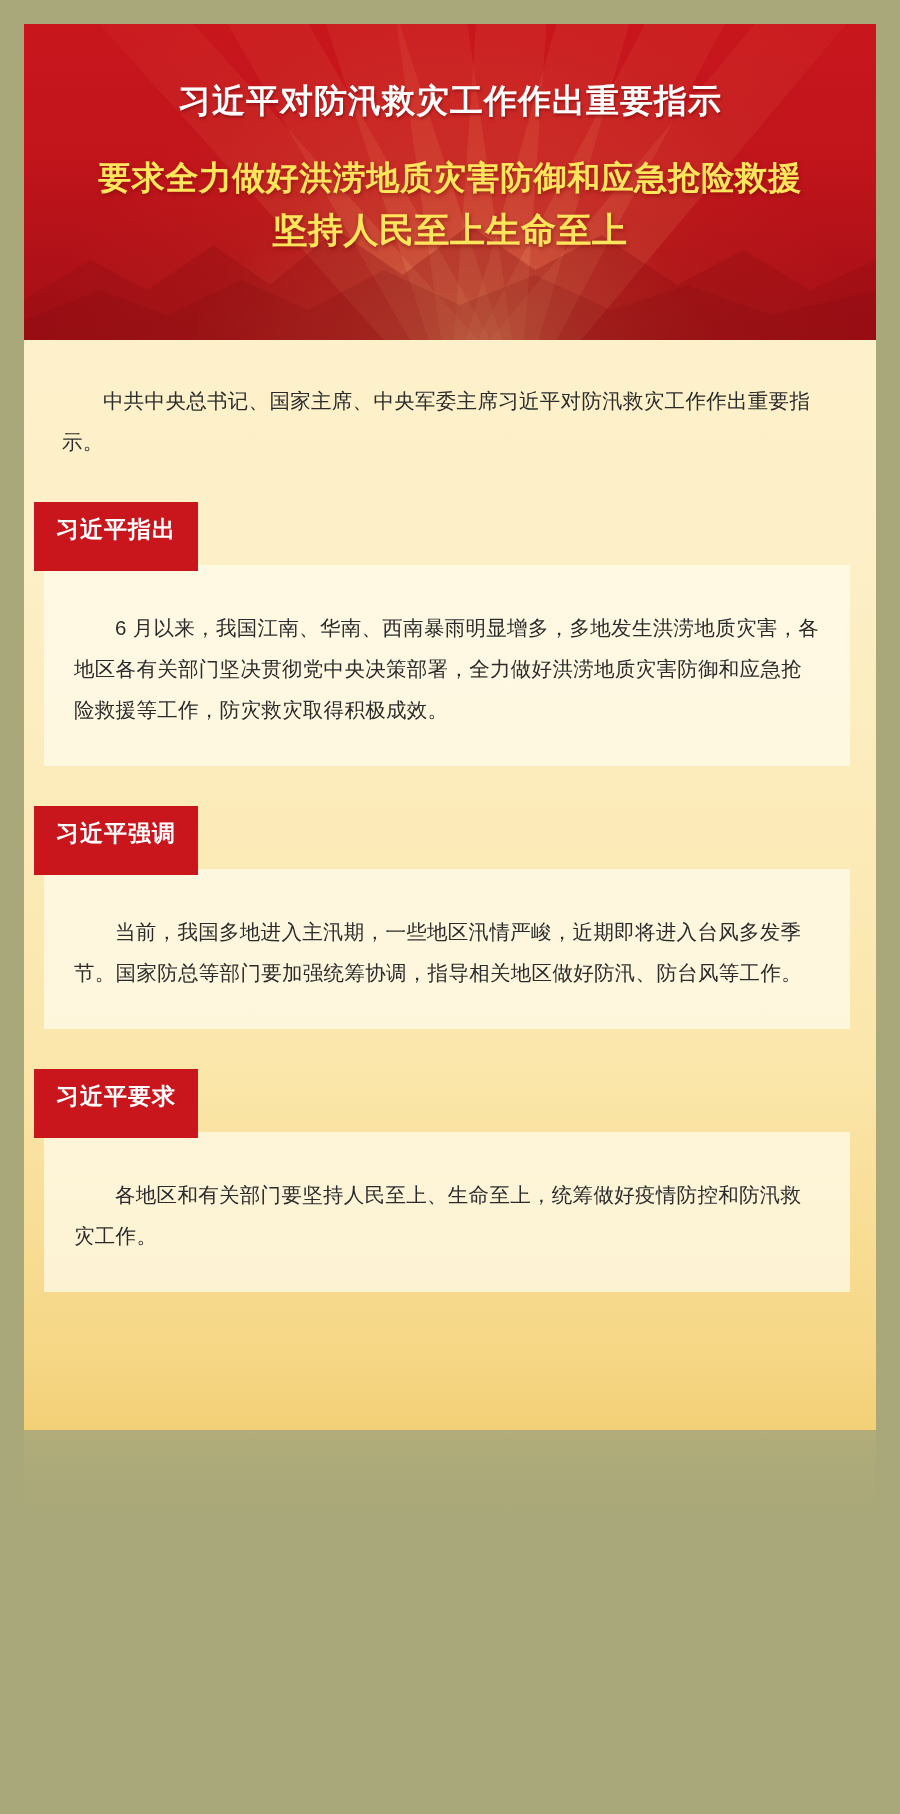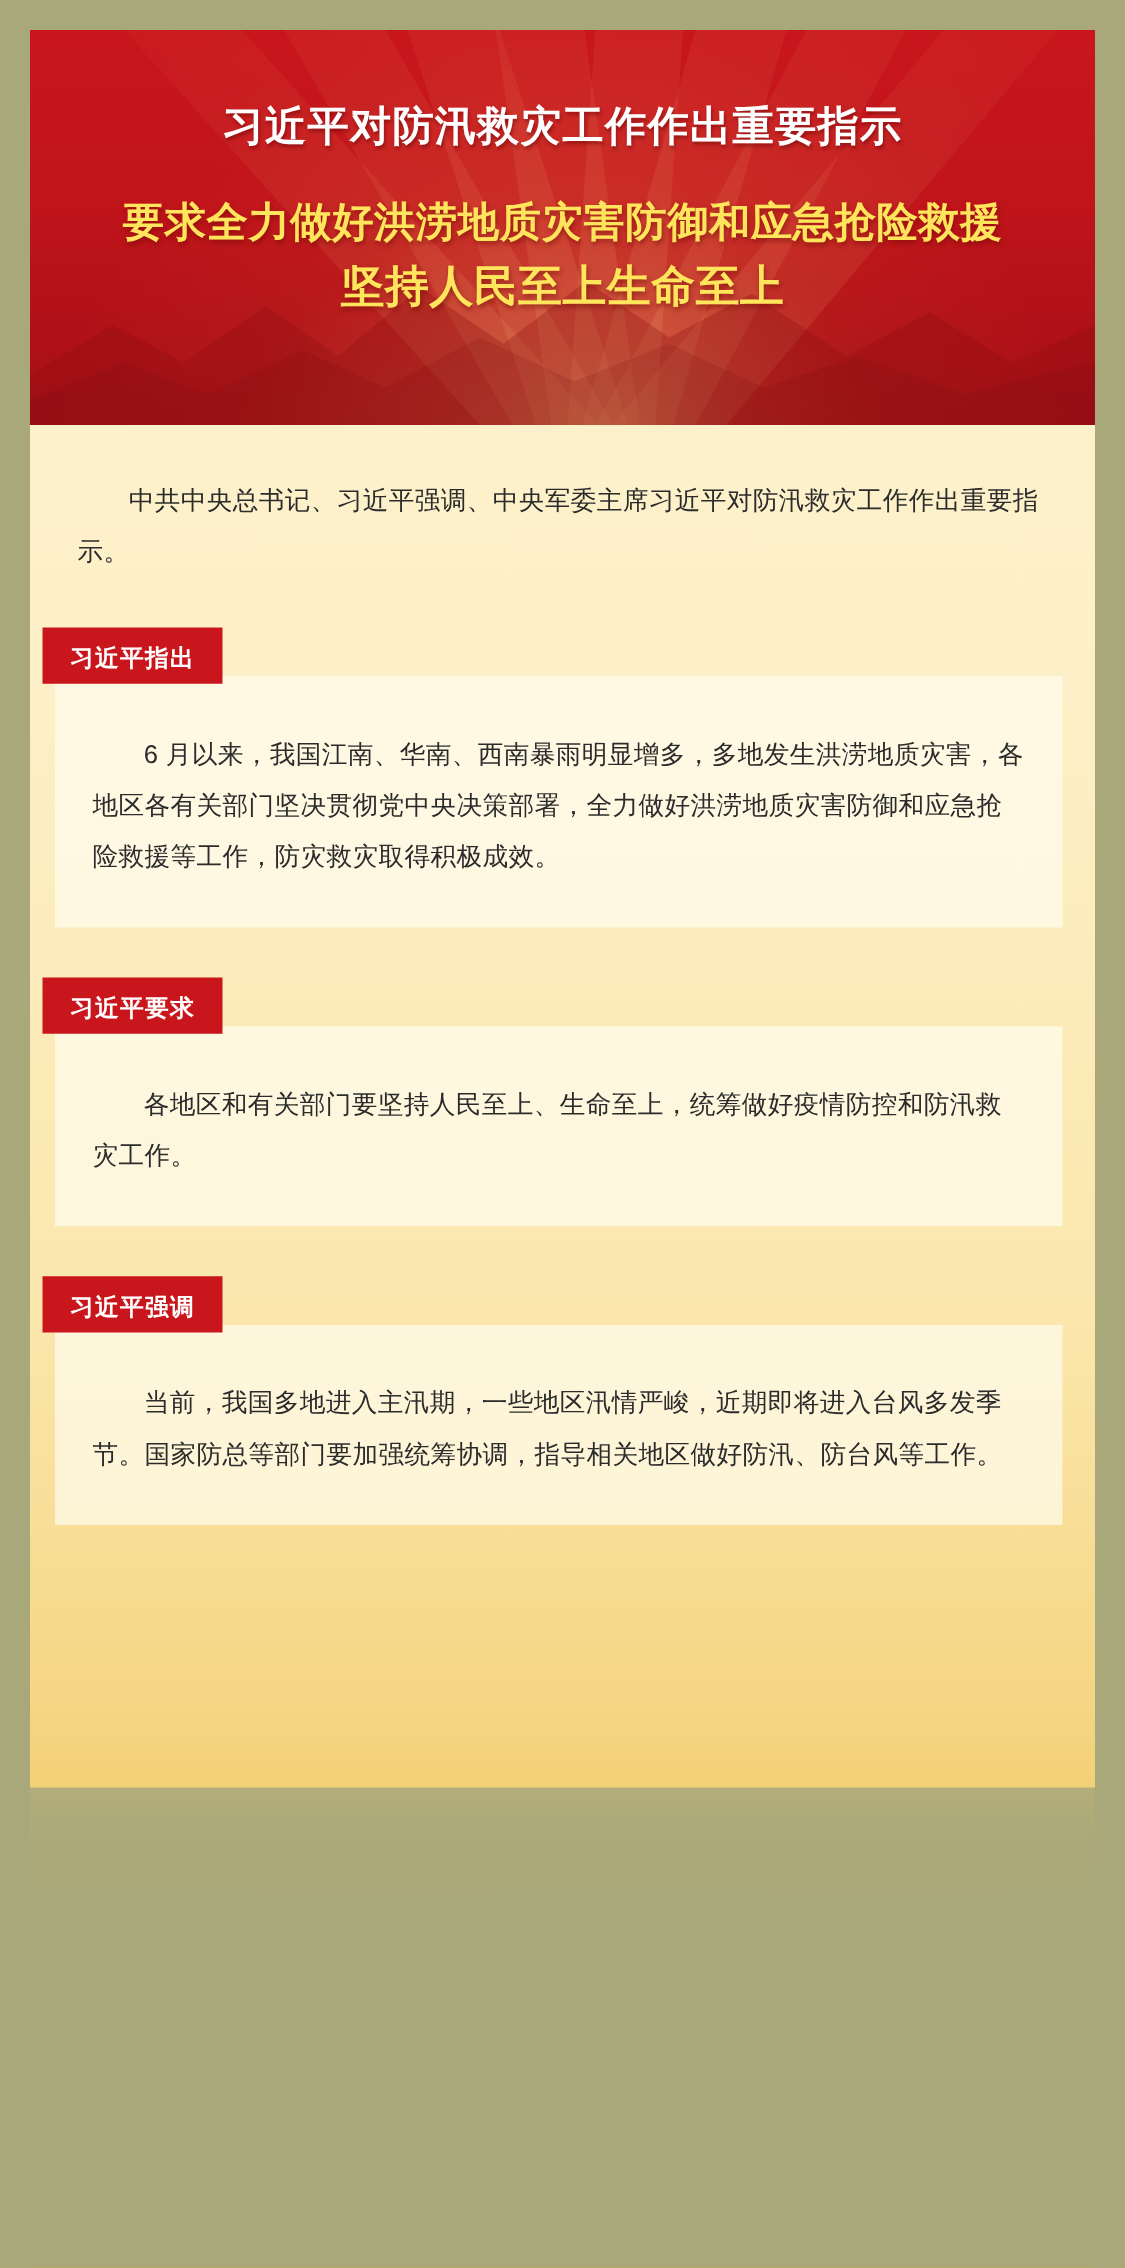--- a/index.html
+++ b/index.html
@@ -189,7 +189,7 @@
 
   <div class="content">
 
-    <div class="lead">中共中央总书记、习近平强调、中央军委主席习近平对防汛救灾工作作出重要指示。</div>
+    <div class="lead">中共中央总书记、国家主席、中央军委主席习近平对防汛救灾工作作出重要指示。</div>
 
     <div class="section">
       <div class="section-tag">习近平指出</div>

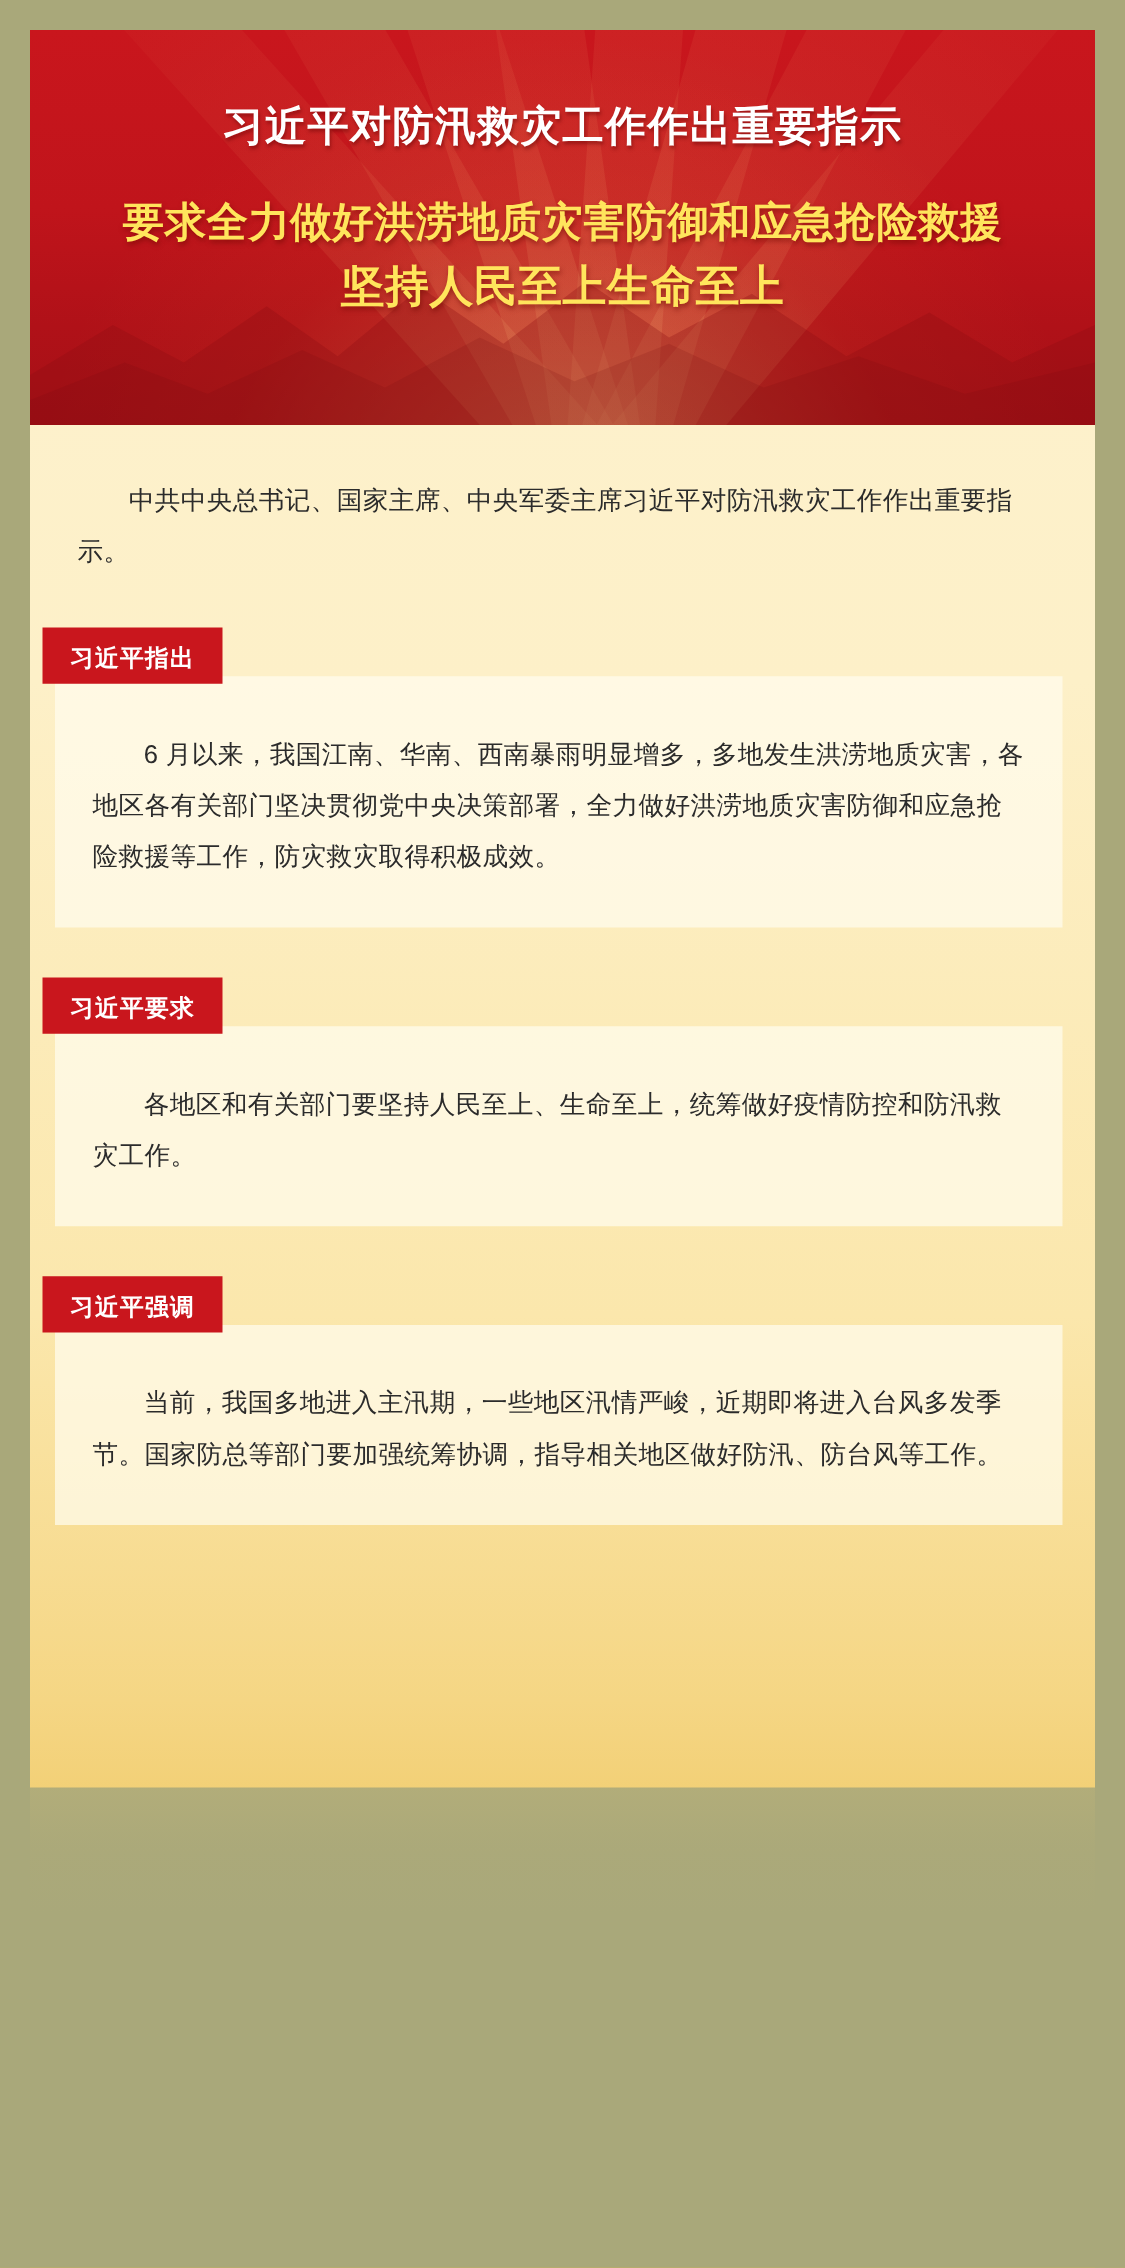--- a/index.html
+++ b/index.html
@@ -138,10 +138,10 @@
     display: inline-block;
     background: #c9161d;
     color: #ffffff;
-    font-size: 19px;
+    font-size: 23px;
     font-weight: bold;
     letter-spacing: 1px;
-    padding: 12px 22px 7px 22px;
+    padding: 12px 22px 26px 22px;
     margin-left: 0px;
   }
   .section-body {

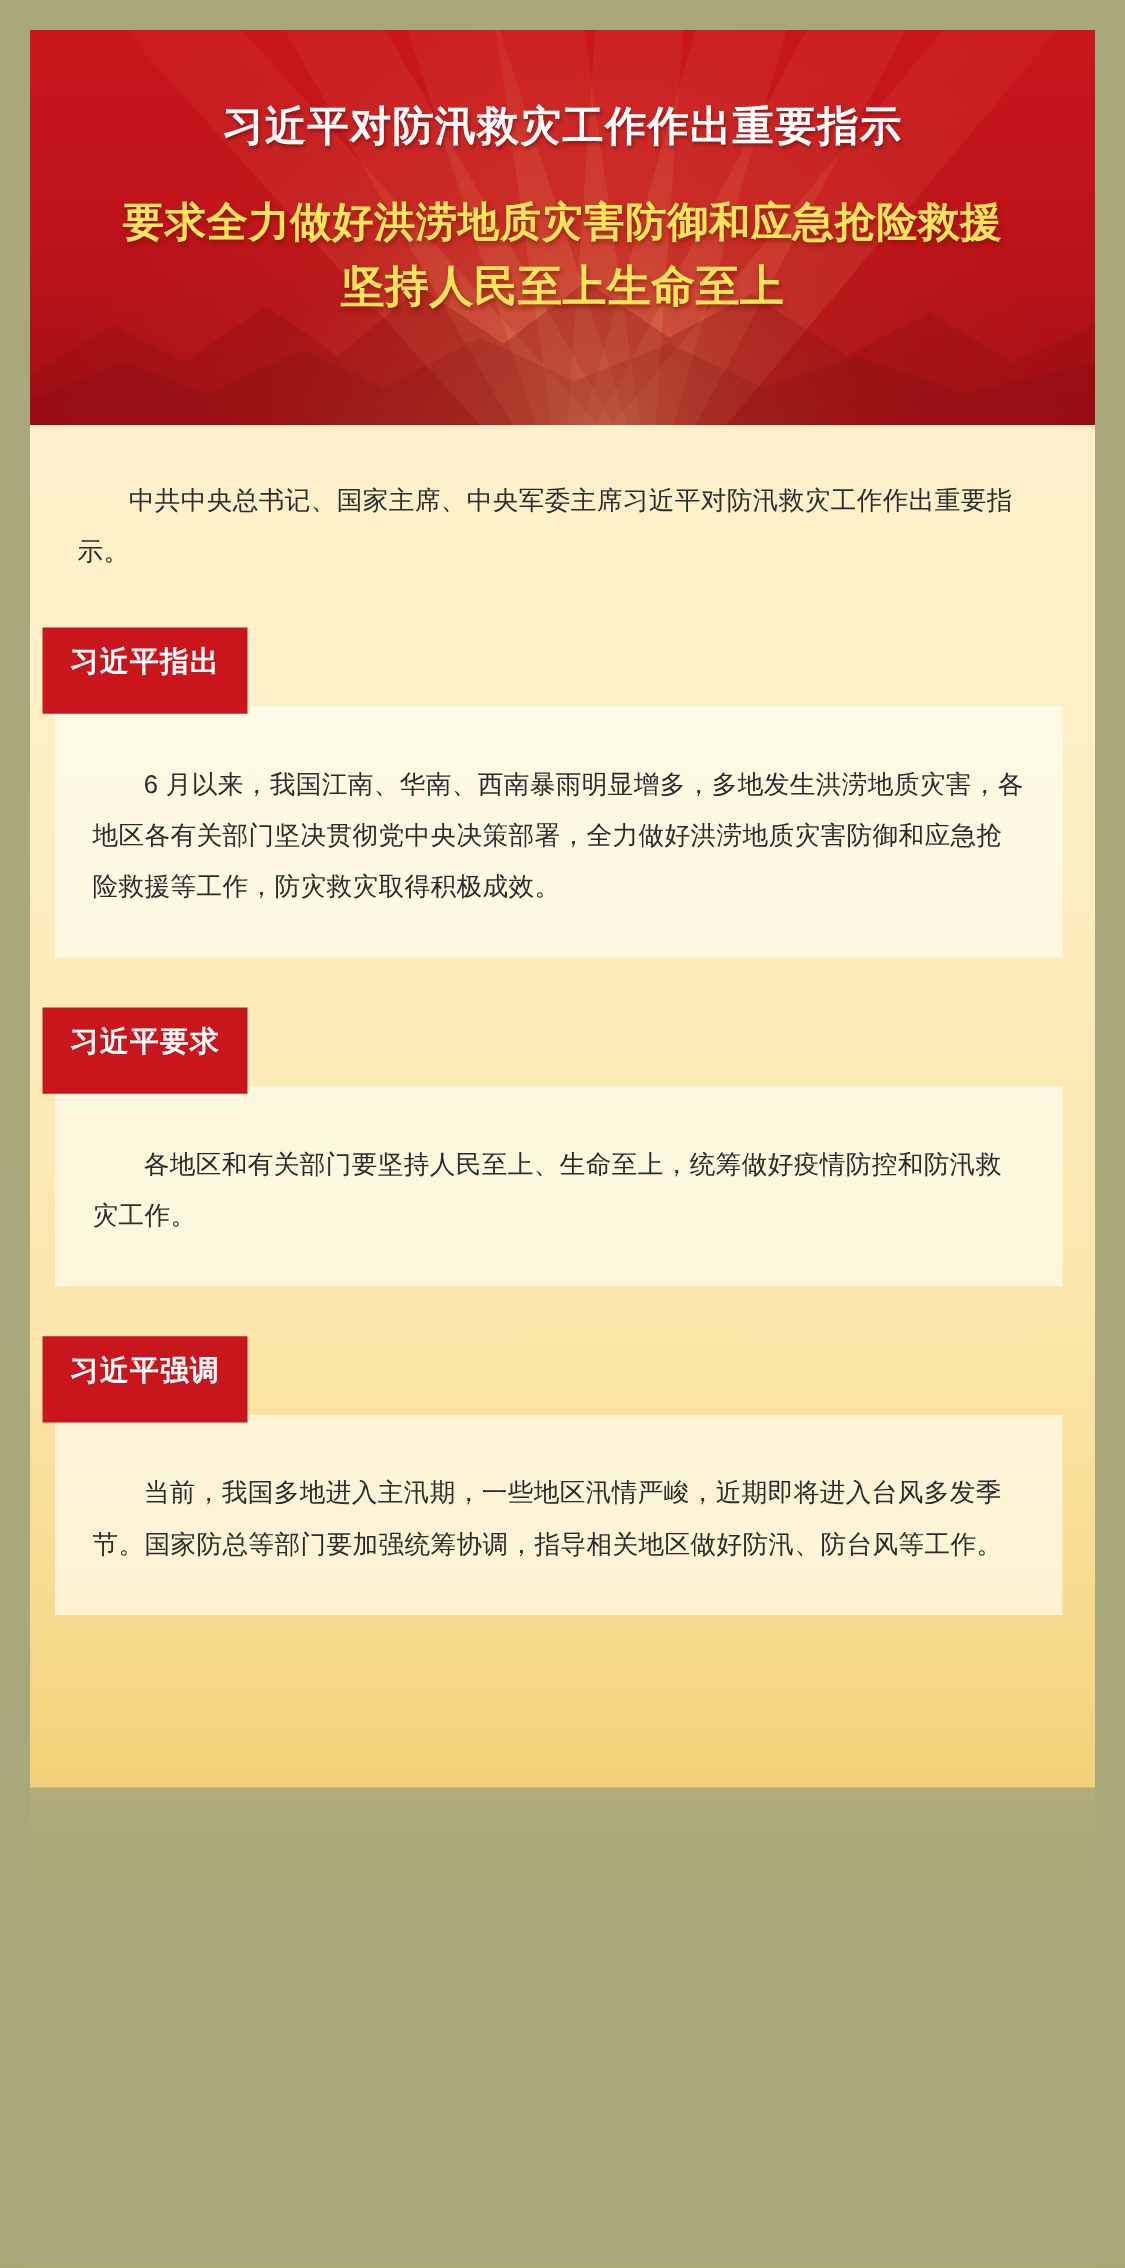--- a/index.html
+++ b/index.html
@@ -197,13 +197,13 @@
     </div>
 
     <div class="section">
+      <div class="section-tag">习近平强调</div>
+      <div class="section-body">当前，我国多地进入主汛期，一些地区汛情严峻，近期即将进入台风多发季节。国家防总等部门要加强统筹协调，指导相关地区做好防汛、防台风等工作。</div>
+    </div>
+
+    <div class="section">
       <div class="section-tag">习近平要求</div>
       <div class="section-body">各地区和有关部门要坚持人民至上、生命至上，统筹做好疫情防控和防汛救灾工作。</div>
-    </div>
-
-    <div class="section">
-      <div class="section-tag">习近平强调</div>
-      <div class="section-body">当前，我国多地进入主汛期，一些地区汛情严峻，近期即将进入台风多发季节。国家防总等部门要加强统筹协调，指导相关地区做好防汛、防台风等工作。</div>
     </div>
 
   </div>

